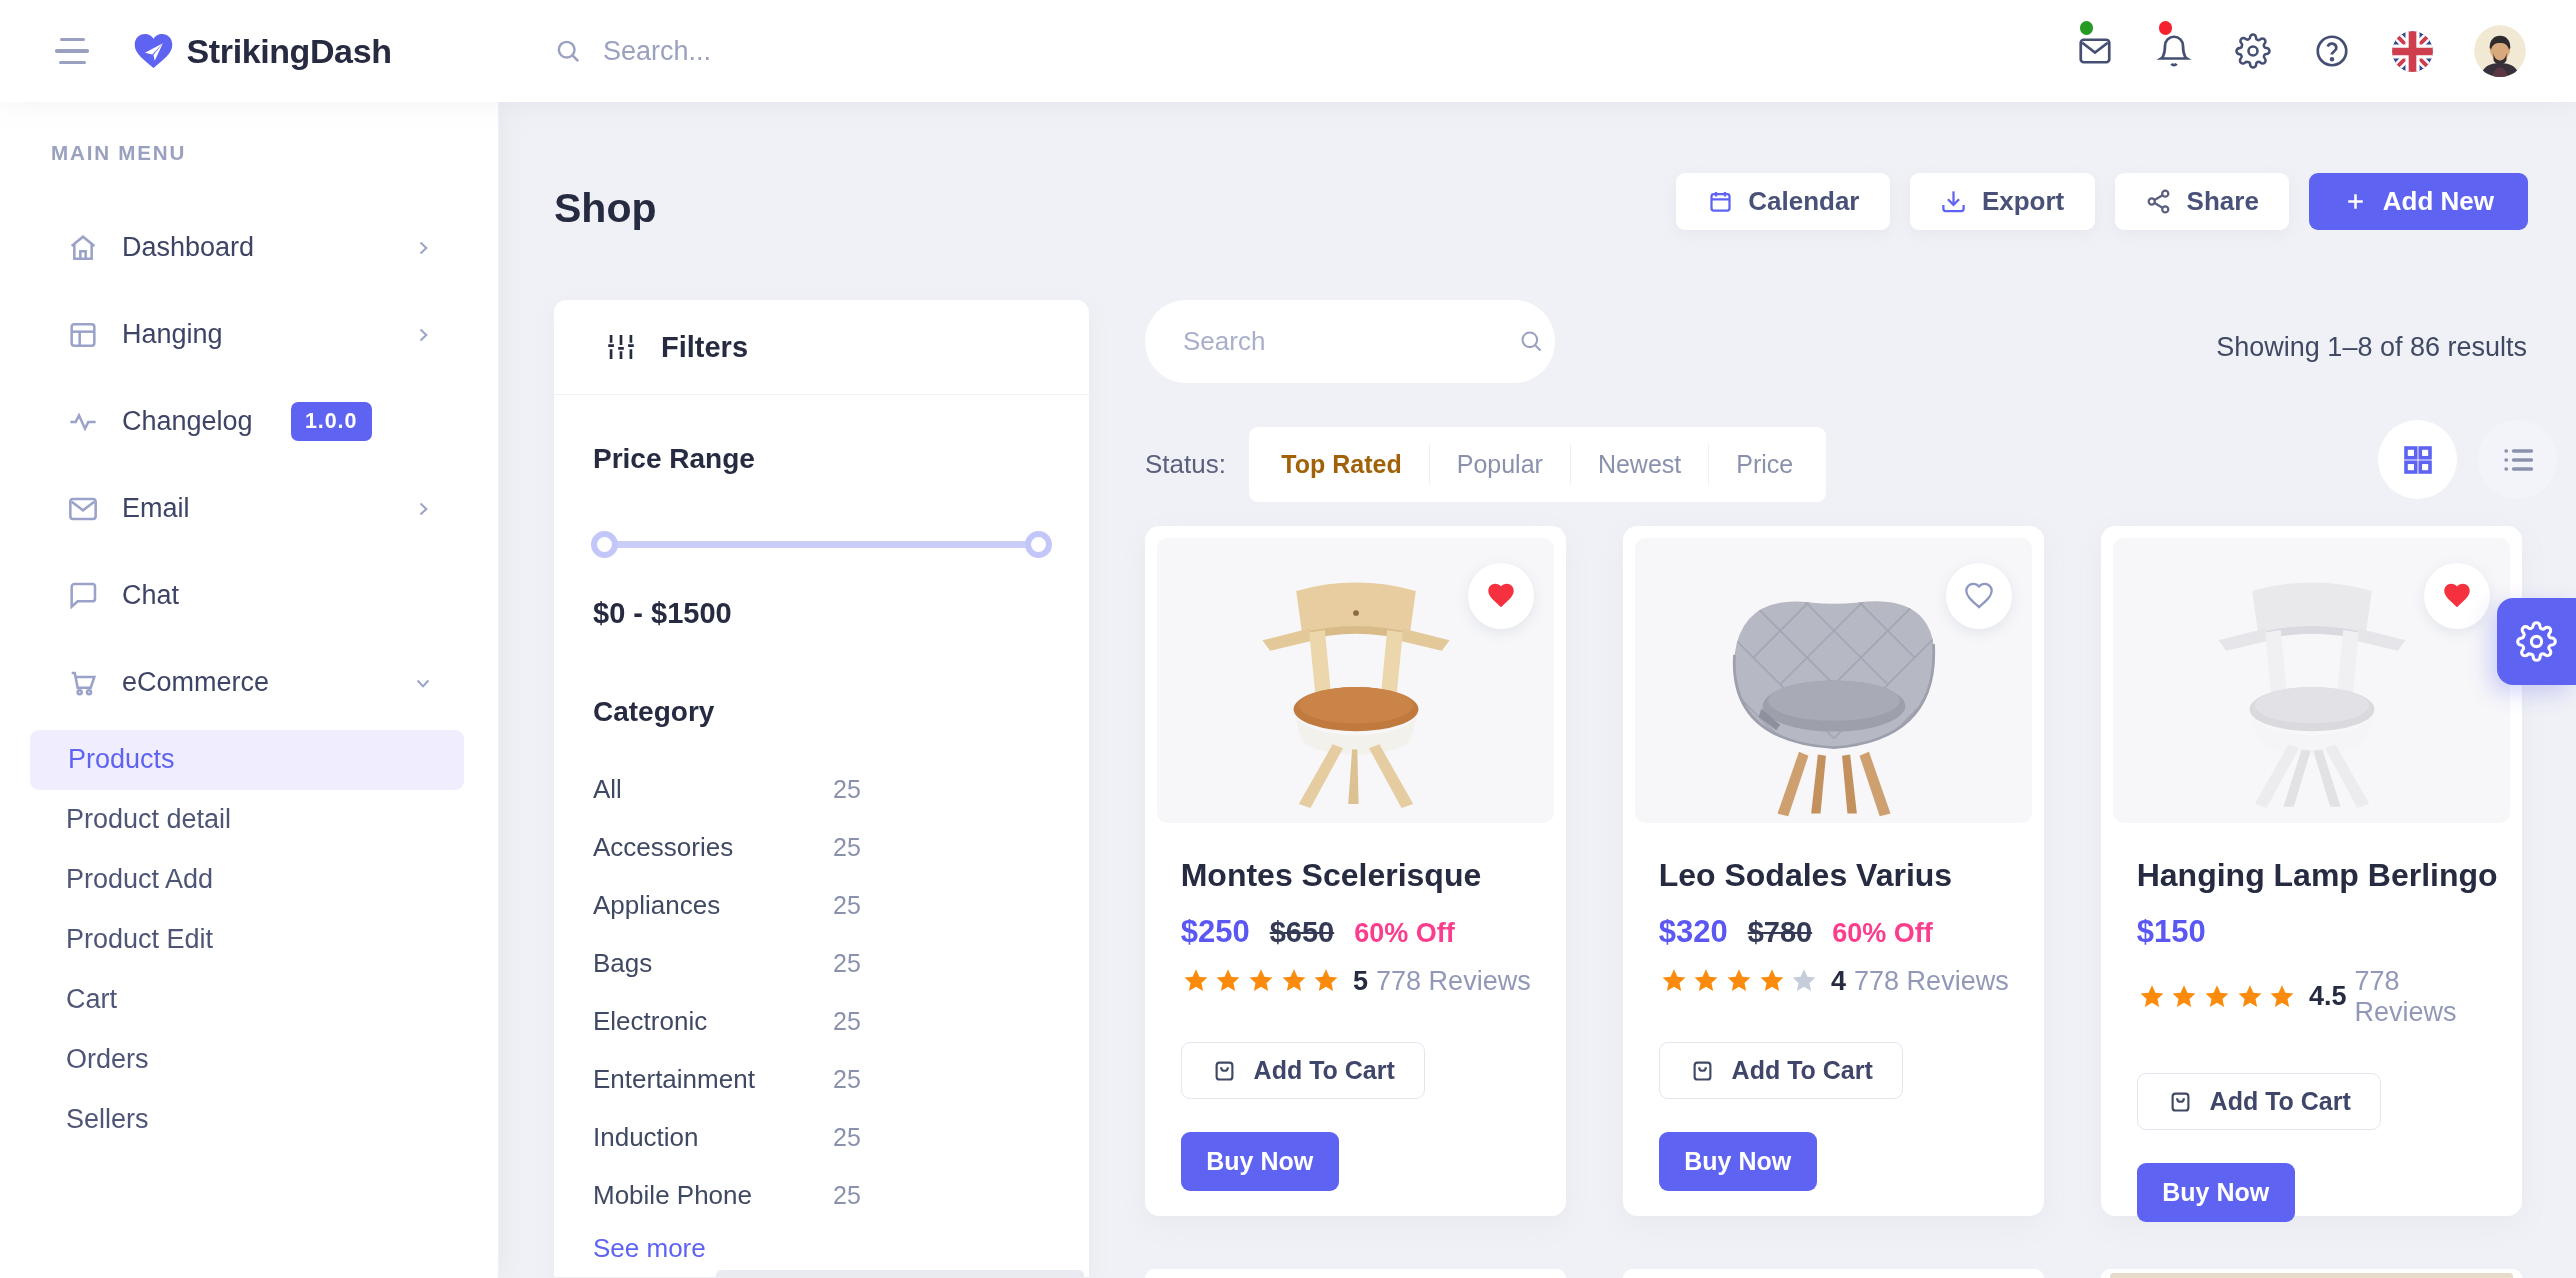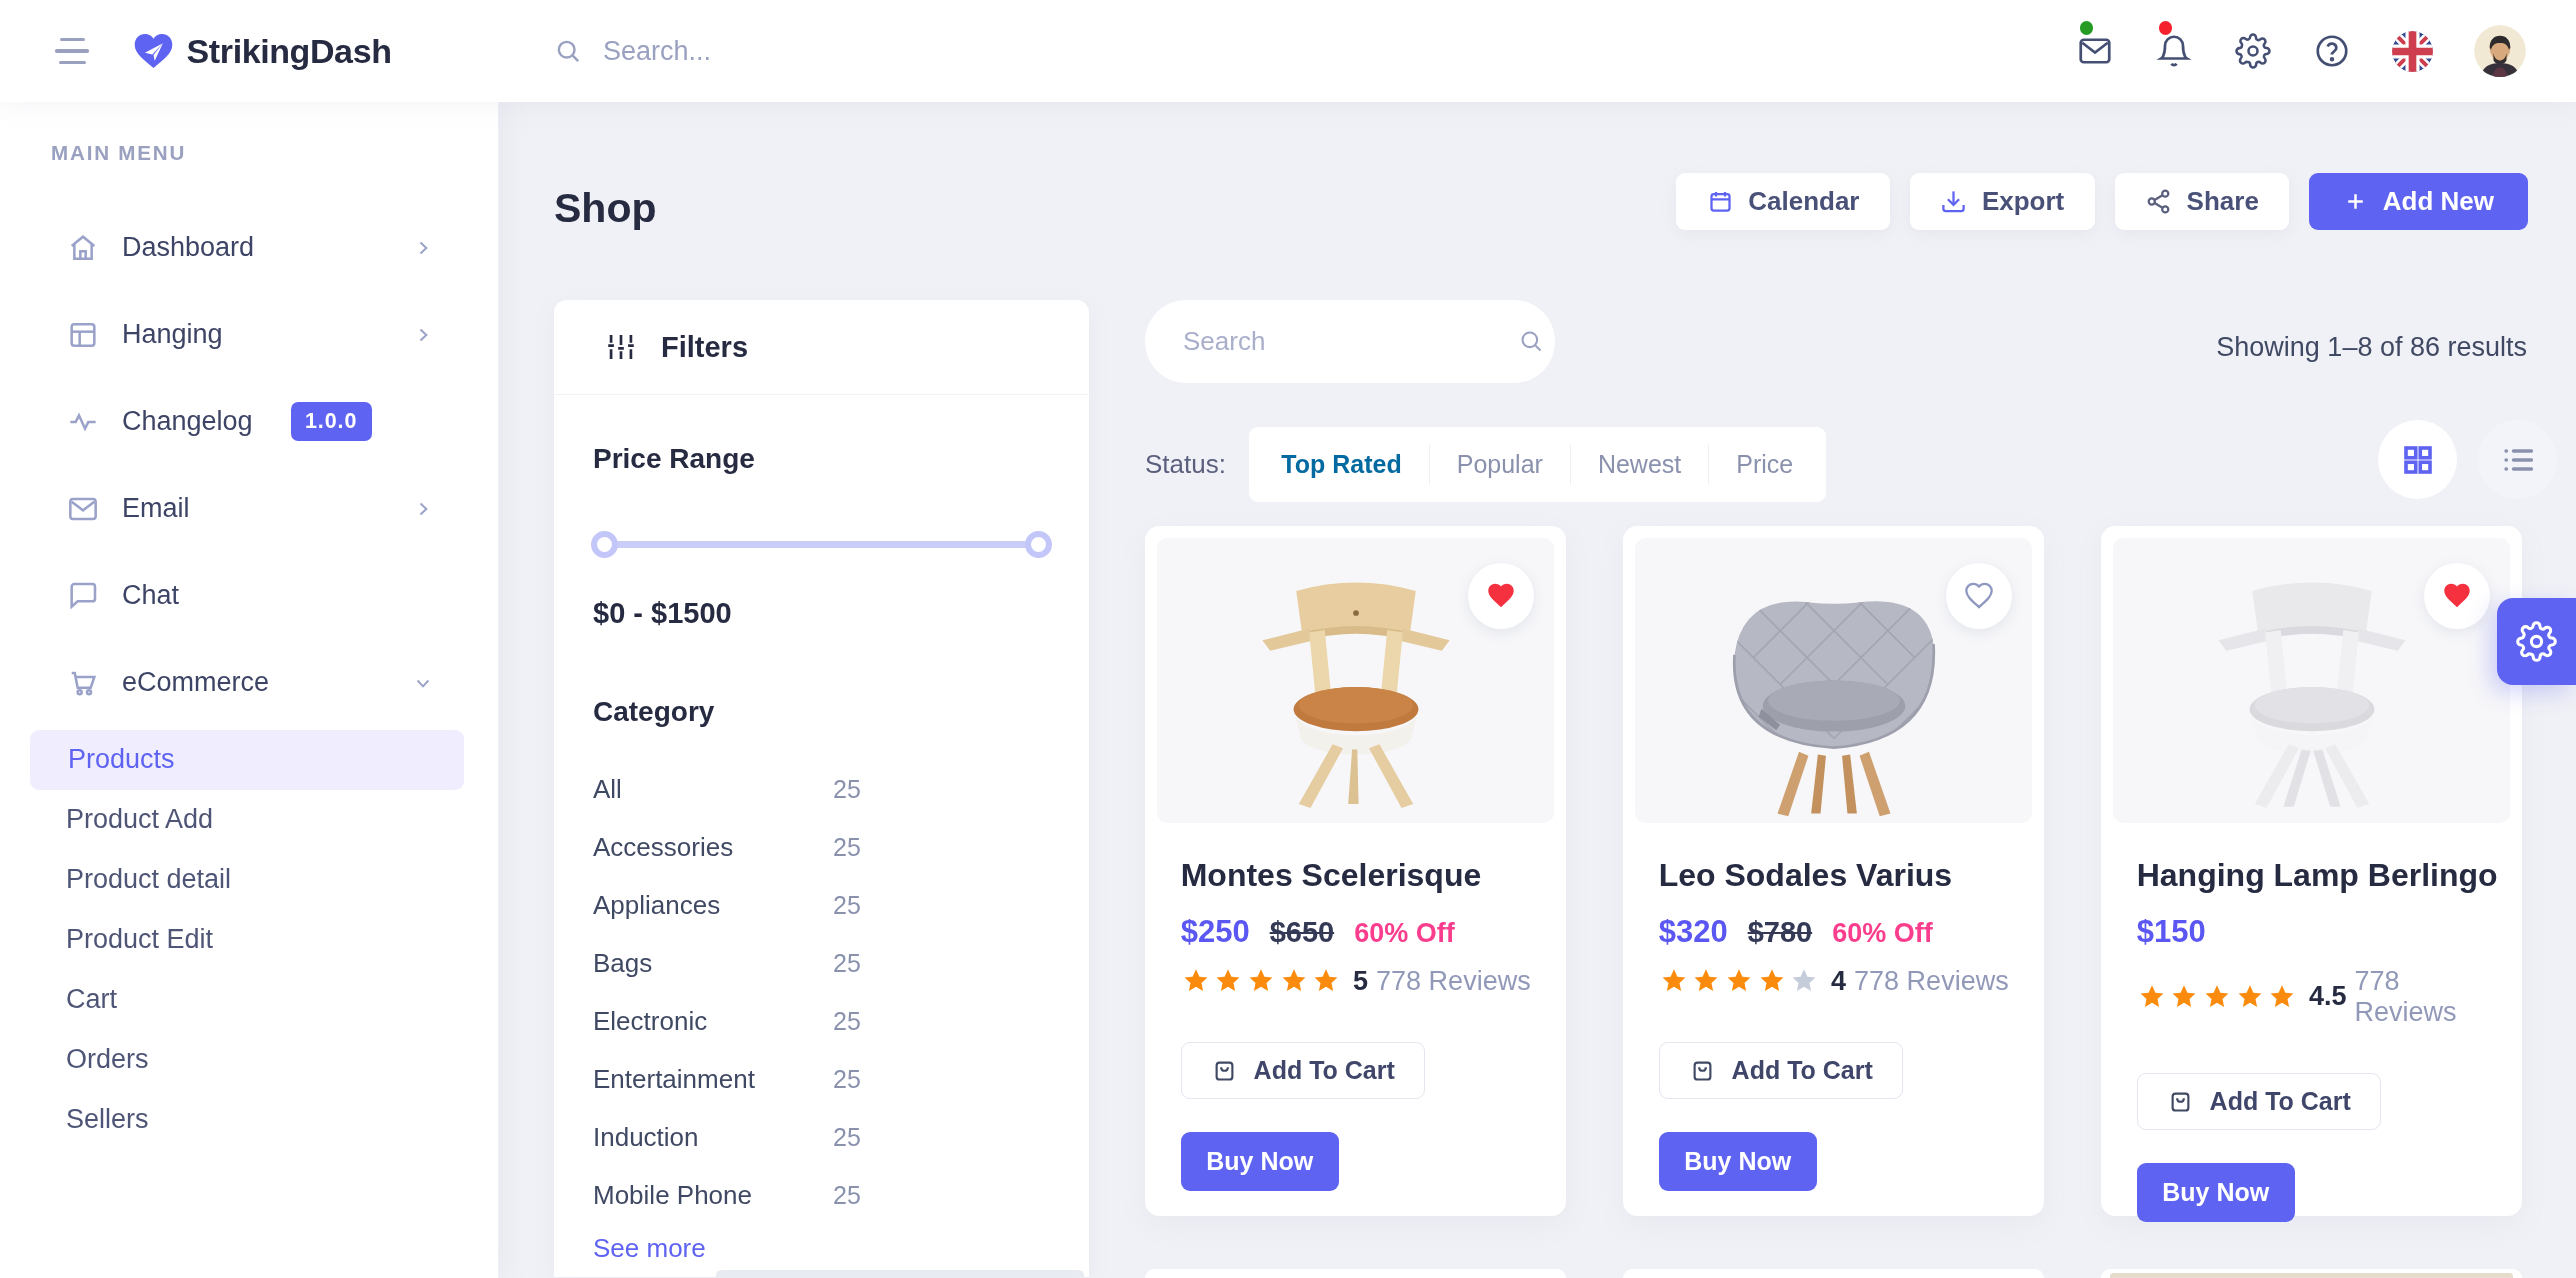--- a/index.html
+++ b/index.html
@@ -111,7 +111,7 @@
   .status-tabs { margin-left:23px; height:75px; background:#fff; border-radius:9px; display:flex; align-items:center; padding:0 5.4px; }
   .stab { font-size:25px; color:#8a91ad; padding:0 27px; height:41px; display:flex; align-items:center; cursor:pointer; border-left:0.9px solid #eff0f5; }
   .stab:first-child { border-left:none; }
-  .stab.active { color:#0369a1; font-weight:600; }
+  .stab.active { color:#a16207; font-weight:600; }
   .view-toggle { position:absolute; top:318px; width:79px; height:79px; border-radius:50%; display:flex; align-items:center; justify-content:center; cursor:pointer; }
   .vt-grid { left:1879px; background:#fff; }
   .vt-list { left:1979px; background:#f3f4f9; }

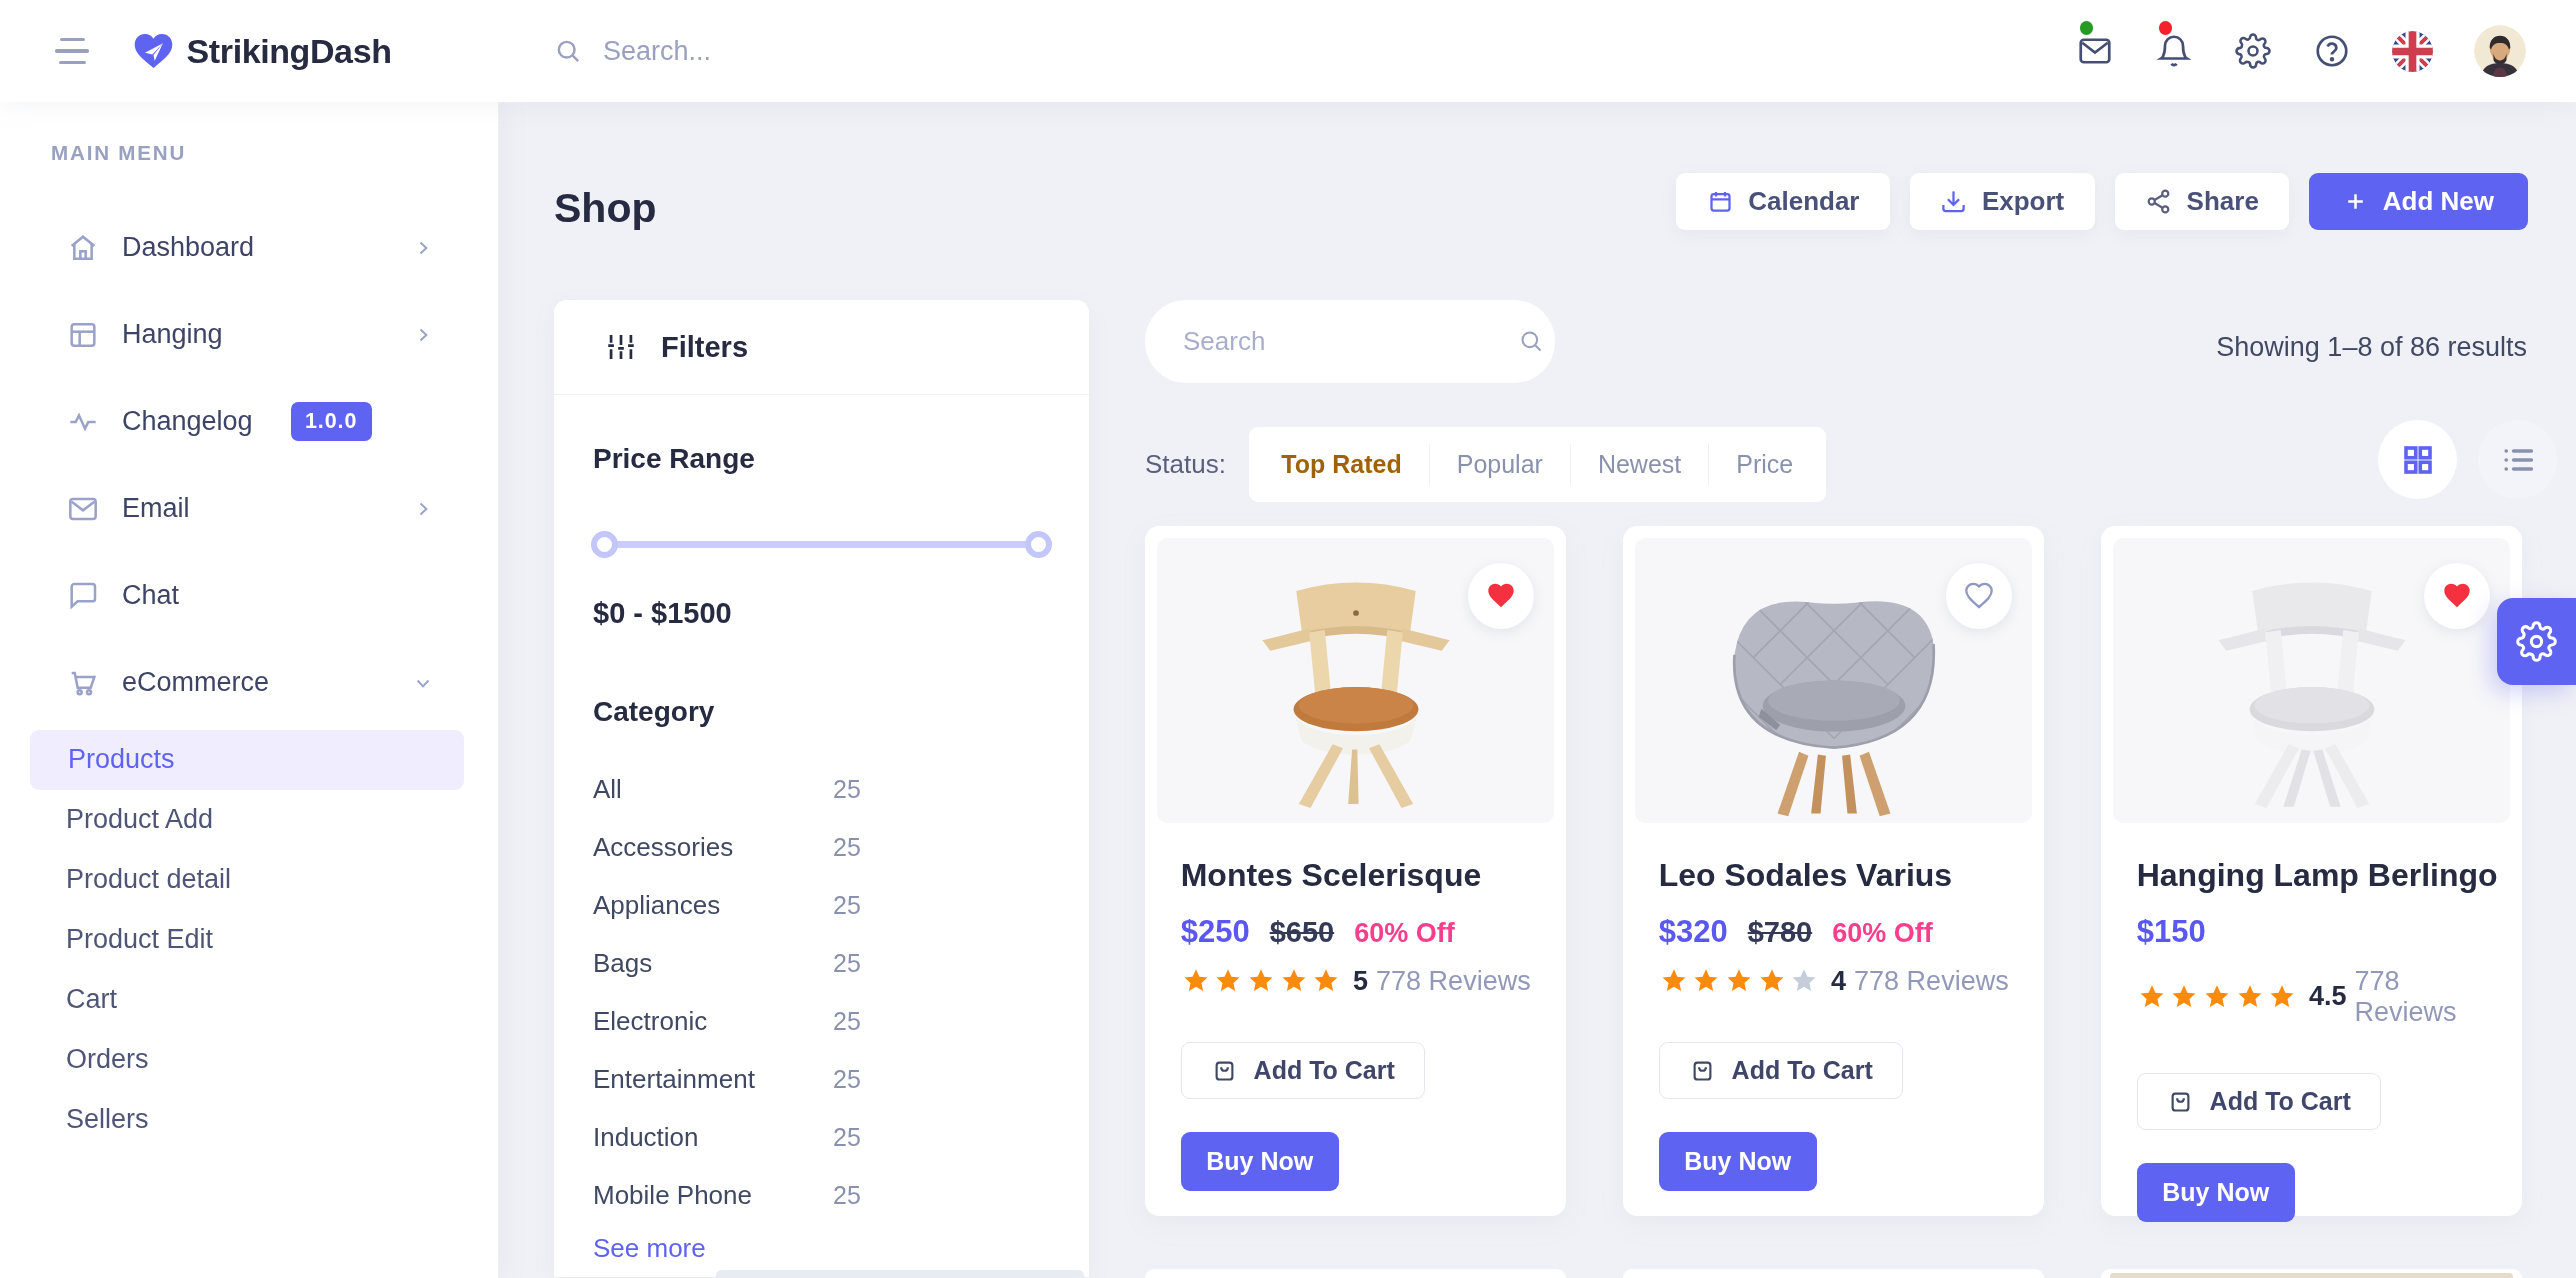--- a/index.html
+++ b/index.html
@@ -328,8 +328,8 @@
 
     <div class="submenu">
       <div class="submenu-item active">Products</div>
+      <div class="submenu-item">Product detail</div>
       <div class="submenu-item">Product Add</div>
-      <div class="submenu-item">Product detail</div>
       <div class="submenu-item">Product Edit</div>
       <div class="submenu-item">Cart</div>
       <div class="submenu-item">Orders</div>

